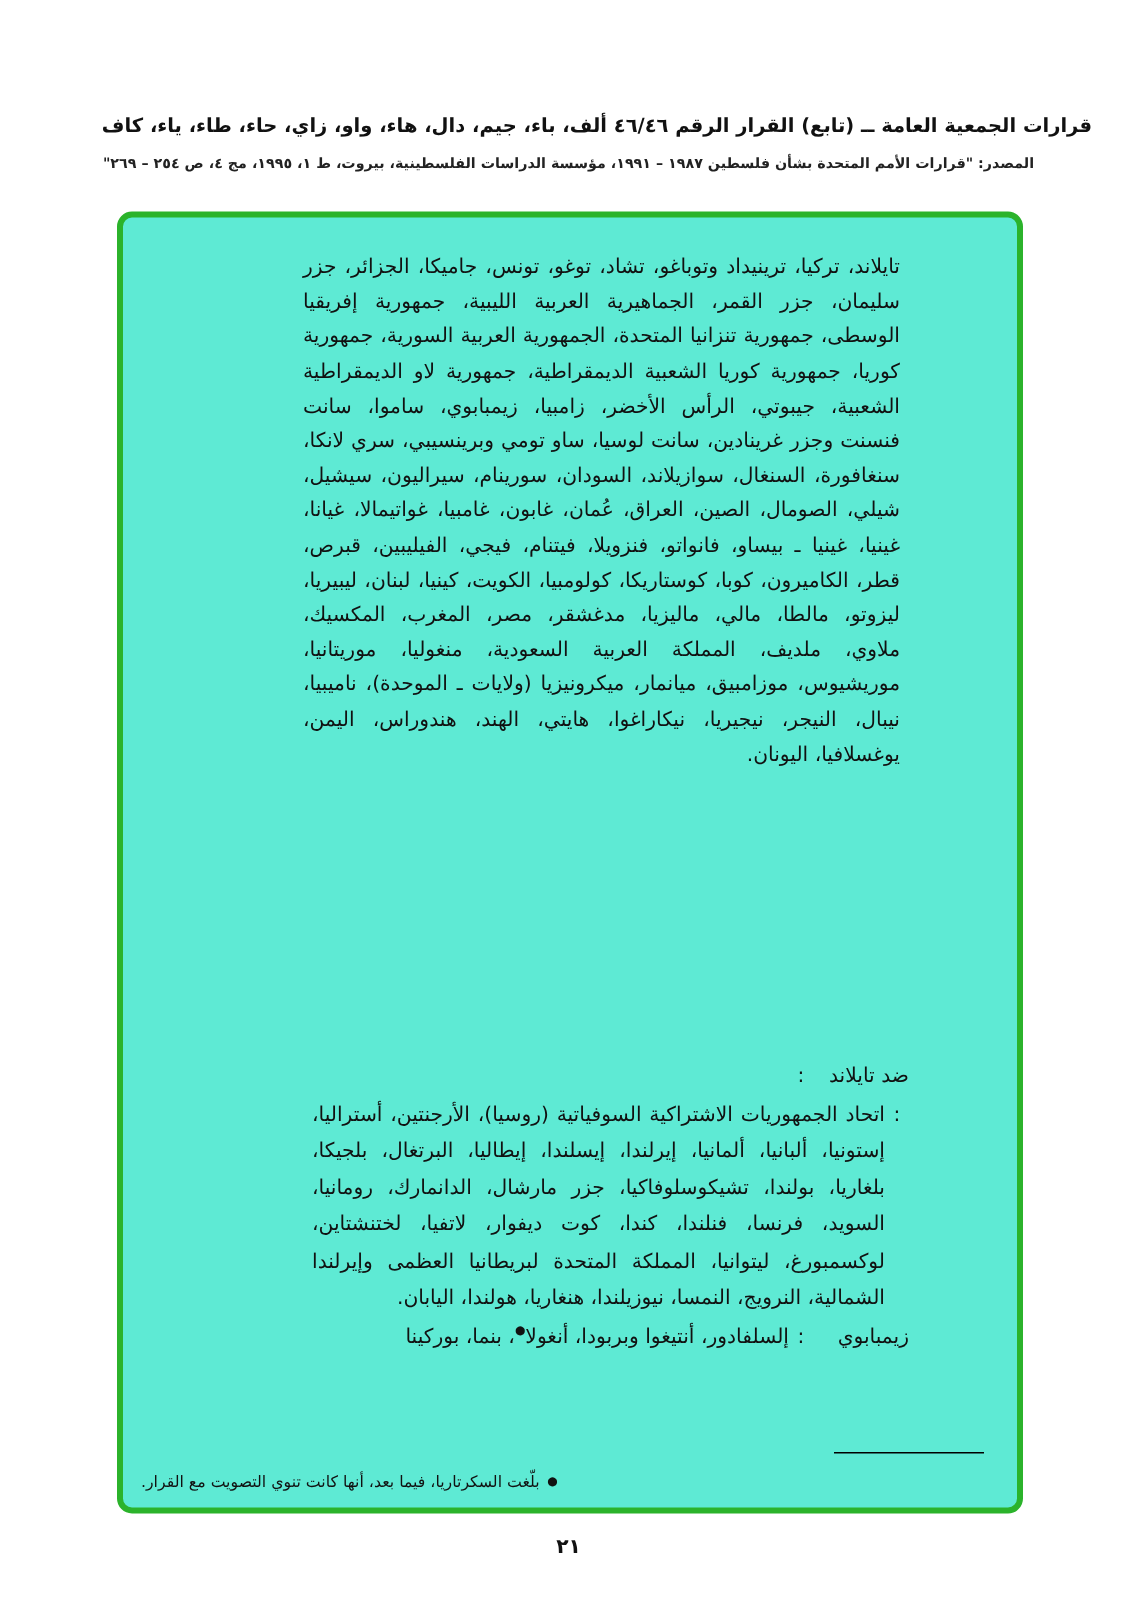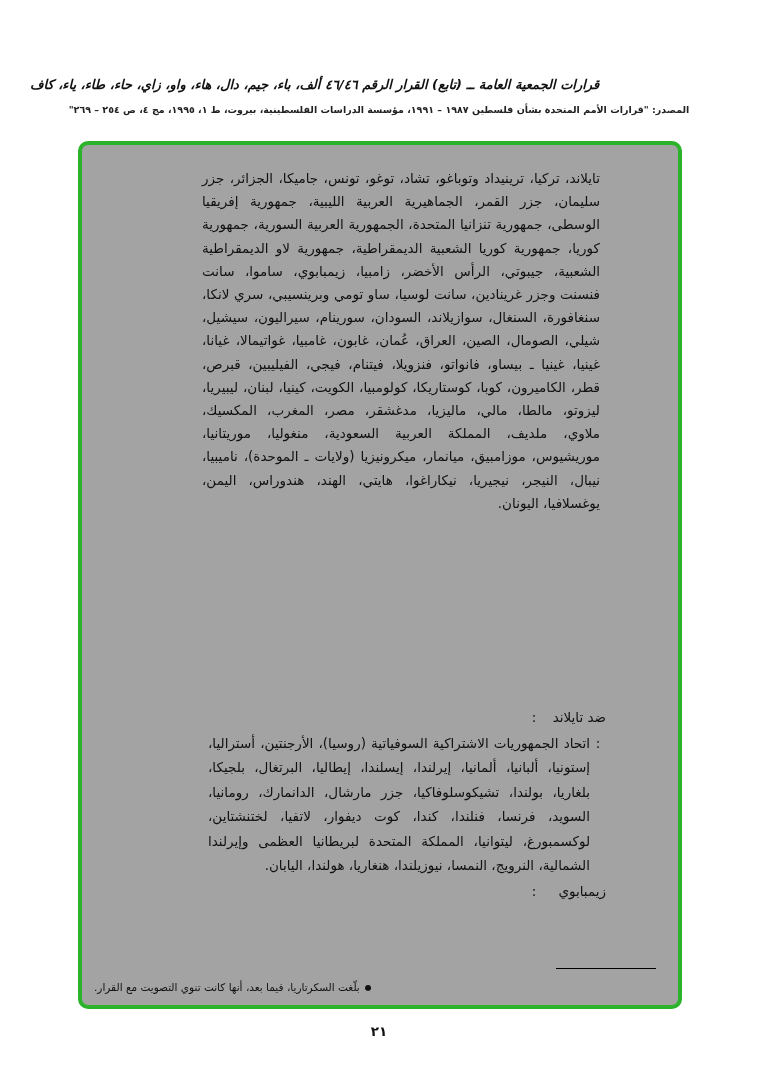--- a/index.html
+++ b/index.html
@@ -13,10 +13,9 @@
   }
   .header-title {
     position:absolute; top:76px; left:30px; right:30px;
-    direction:rtl; text-align:left;
+    direction:rtl; text-align:right;
     font-weight:bold; font-size:13px; line-height:17px;
     letter-spacing:0;
-    font-style:italic;
   }
   .header-source {
     position:absolute; top:103px; left:30px; right:30px;

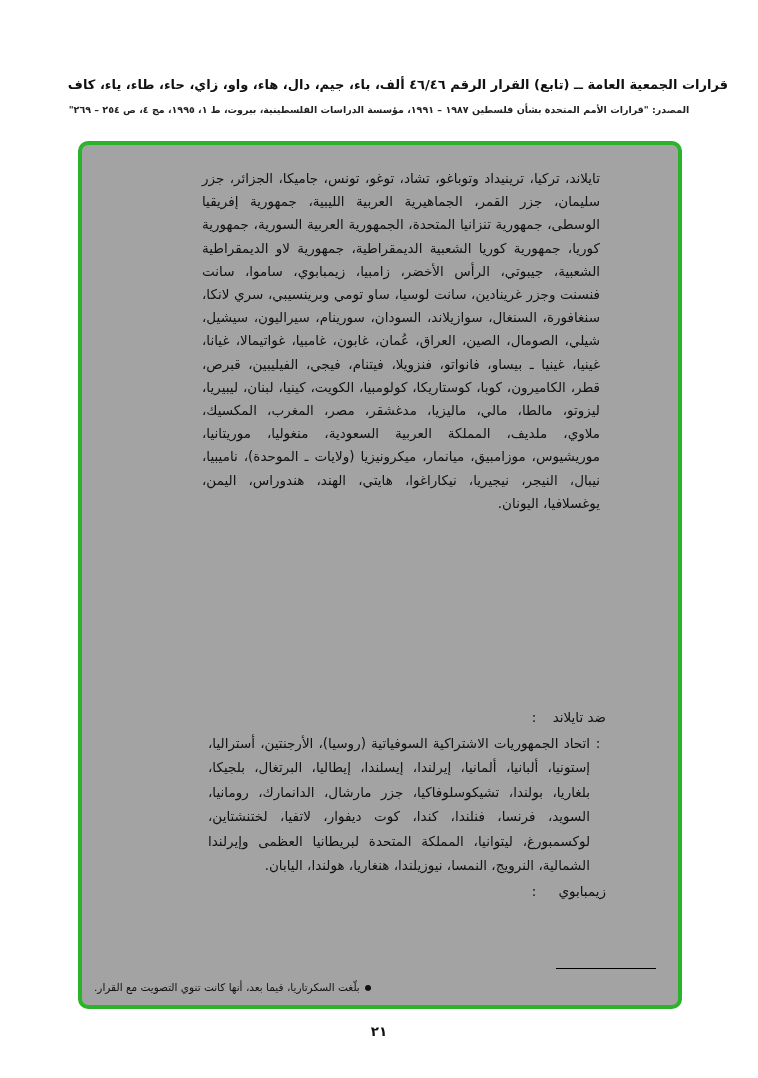--- a/index.html
+++ b/index.html
@@ -29,7 +29,7 @@
     box-sizing:border-box;
     border:4px solid #2bb32b;
     border-radius:10px;
-    background:#a3a3a3;
+    background:#5eead4;
   }
   .country-list {
     position:absolute; top:22px; right:78px; width:398px;

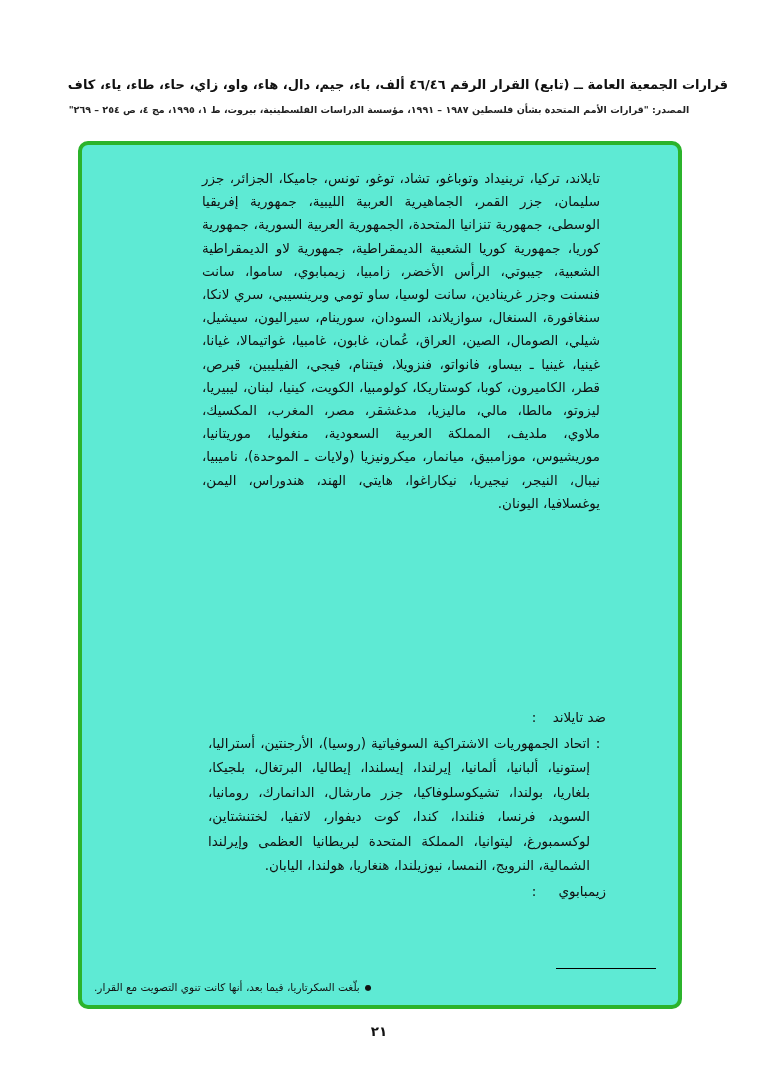--- a/index.html
+++ b/index.html
@@ -91,6 +91,7 @@
     <div class="vote-row">
       <span class="vote-label">زيمبابوي</span>
       <span class="vote-colon">:</span>
+      <span class="vote-text"><span>إلسلفادور، أنتيغوا وبربودا، أنغولا</span><span class="sup">●</span><span>، بنما، بوركينا</span></span>
     </div>
 
   </div>

